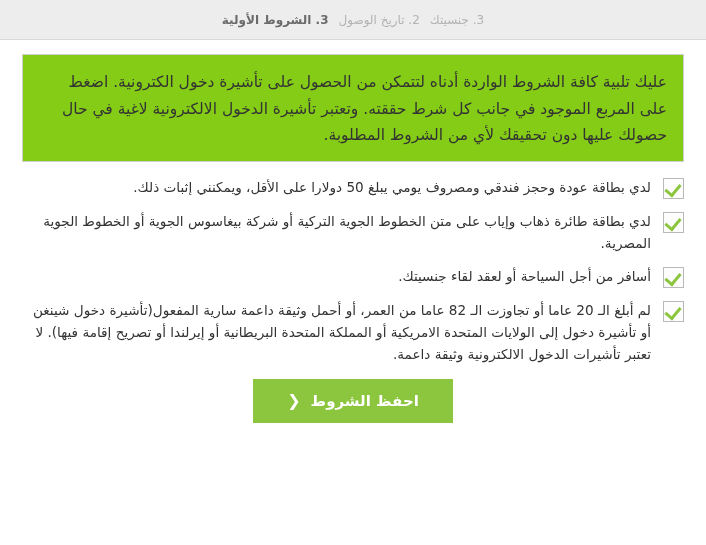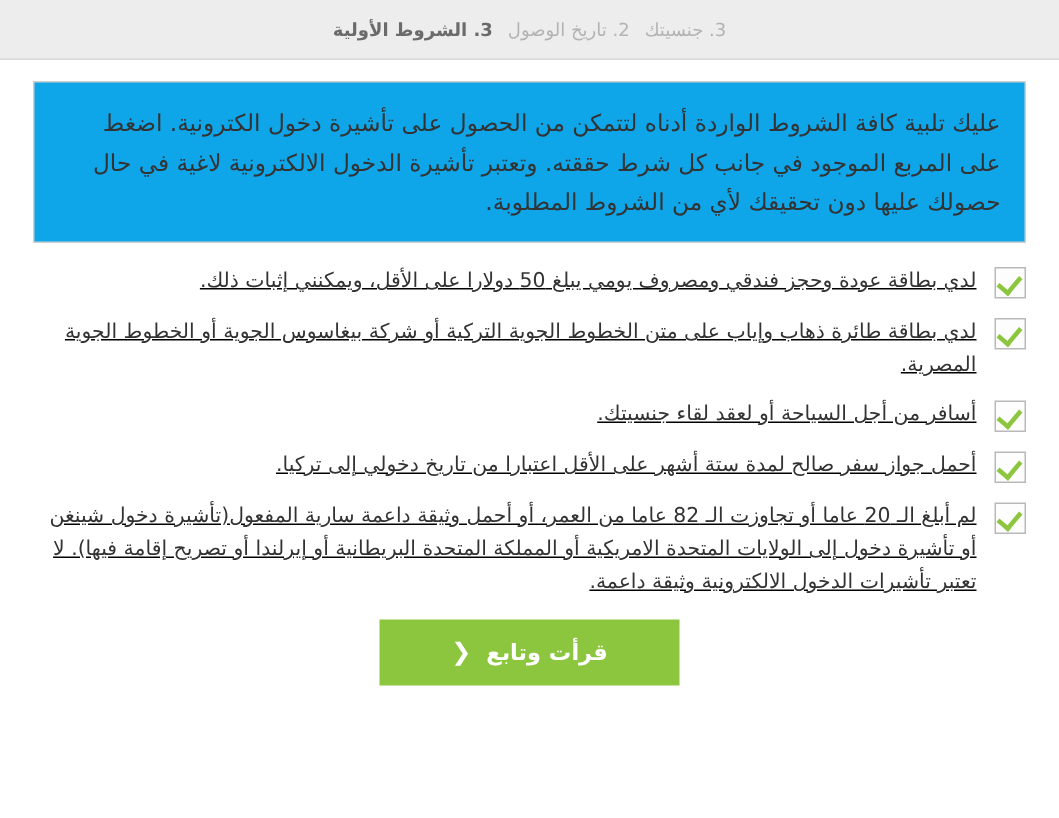--- a/index.html
+++ b/index.html
@@ -44,7 +44,7 @@
 
   .intro-box {
     border: 1px solid #cfcfcf;
-    background: #0ea5e9;
+    background: #84cc16;
     padding: 14px 16px 12px 16px;
     font-size: 15.5px;
     line-height: 1.72;

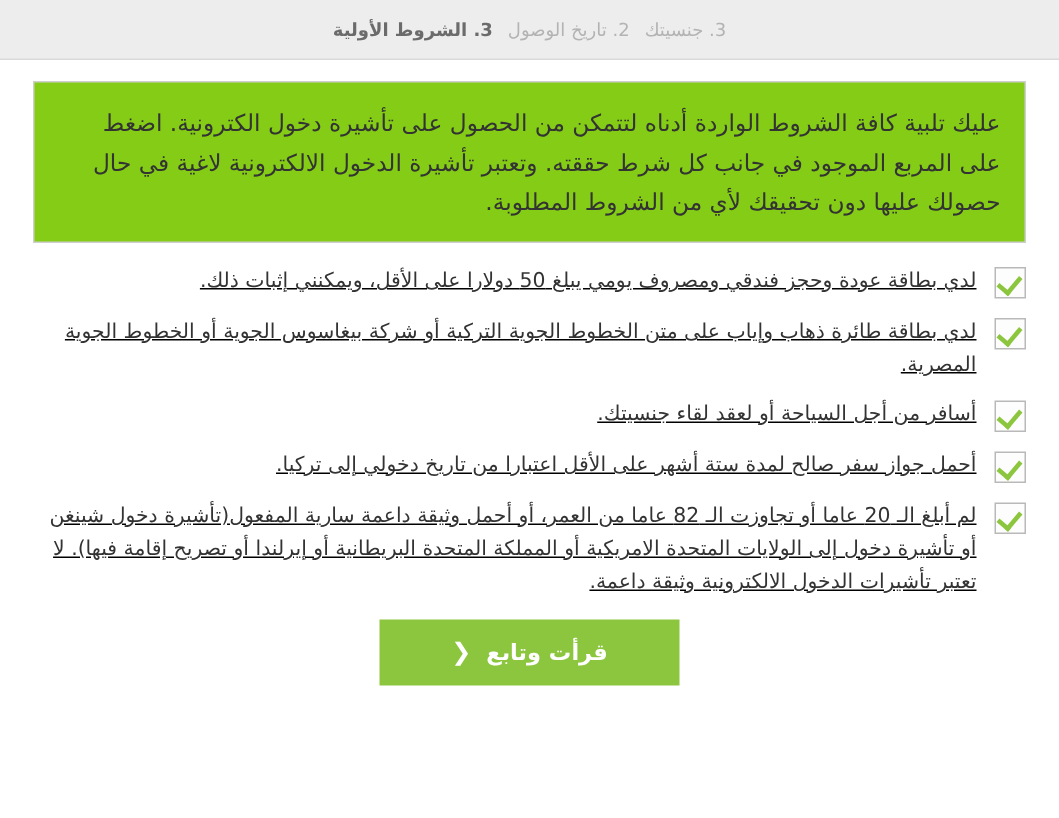--- a/index.html
+++ b/index.html
@@ -55,7 +55,6 @@
   
   .checklist {
     margin-top: 14px;
-    text-decoration: underline;
   }
   .check-row {
     display: flex;

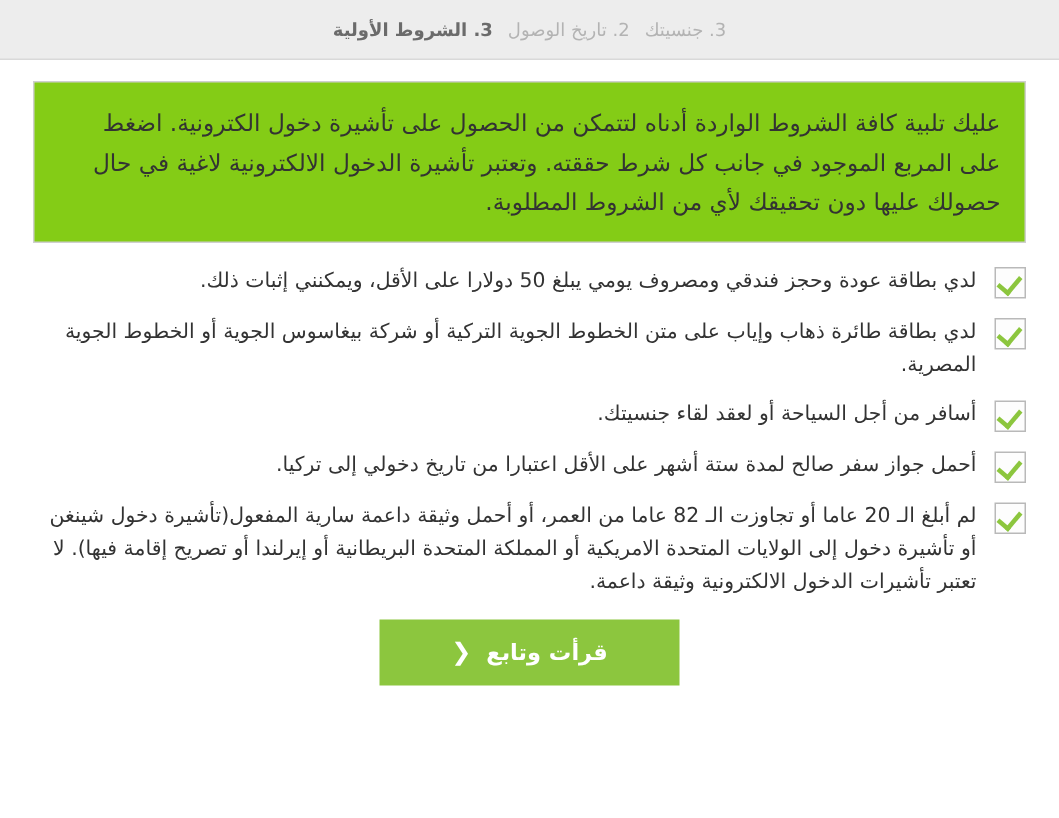--- a/index.html
+++ b/index.html
@@ -147,10 +147,6 @@
       <span class="check-text">أسافر من أجل السياحة أو لعقد لقاء جنسيتك.</span>
     </div>
 
-    <div class="check-row">
-      <span class="check-box"></span>
-      <span class="check-text">أحمل جواز سفر صالح لمدة ستة أشهر على الأقل اعتبارا من تاريخ دخولي إلى تركيا.</span>
-    </div>
 
     <div class="check-row">
       <span class="check-box"></span>

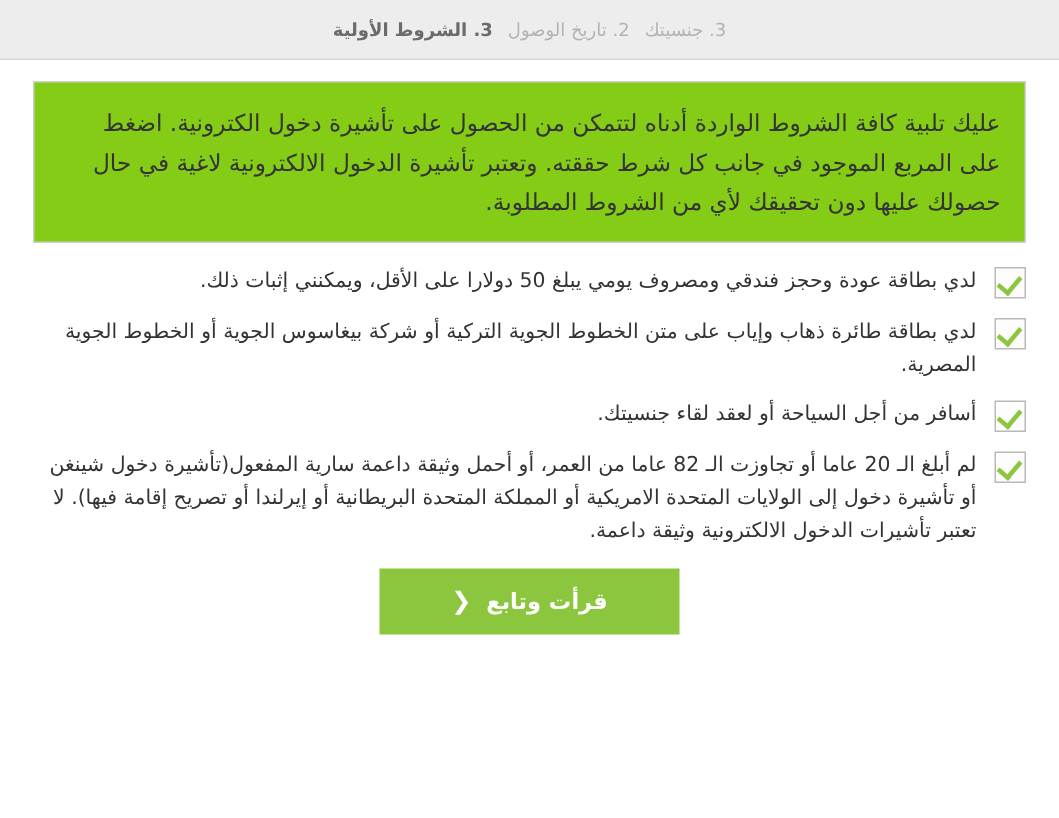--- a/index.html
+++ b/index.html
@@ -158,7 +158,7 @@
 
   <div class="submit-wrap">
     <button class="submit-btn">
-      <span>قرأت وتابع</span>
+      <span>احفظ الشروط</span>
       <span class="chev">❮</span>
     </button>
   </div>

